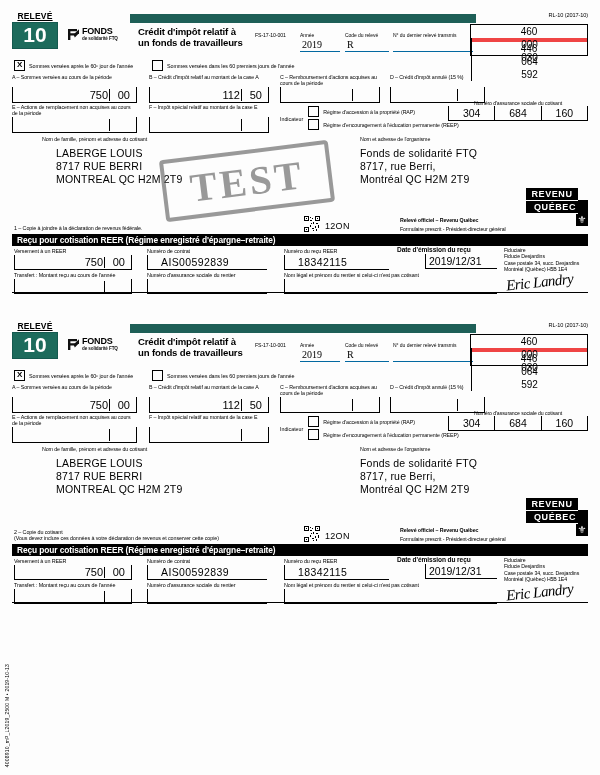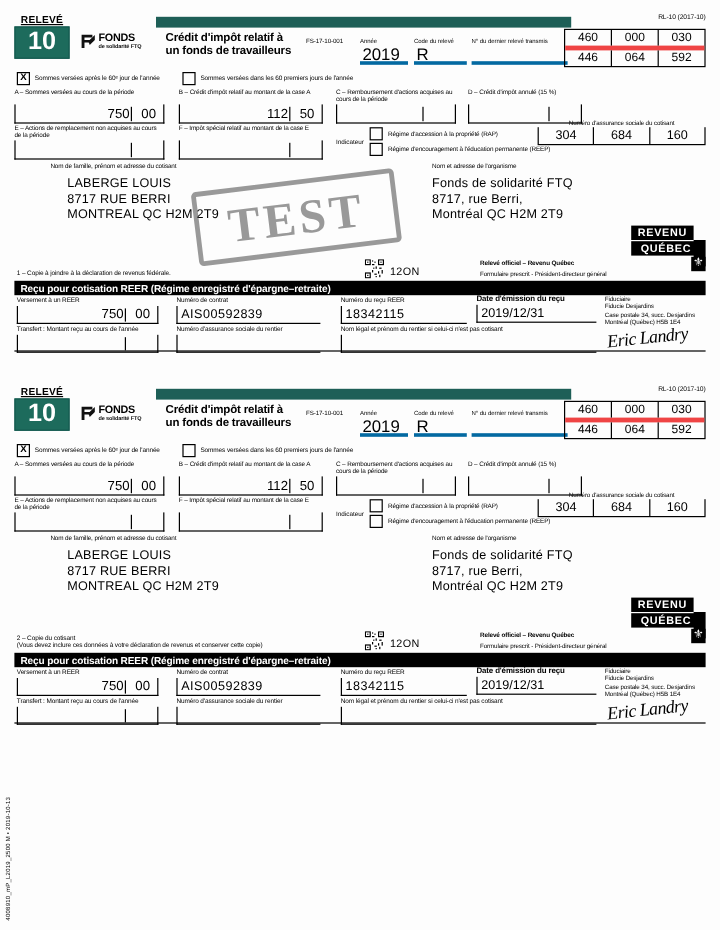--- a/index.html
+++ b/index.html
@@ -32,7 +32,7 @@
   #f-dern{left:381px;top:20px;width:80px;}
   .rlnum{position:absolute;right:0;top:0;font-size:5.6px;text-align:right;width:120px;letter-spacing:-.1px;}
   .numgrid{position:absolute;right:0;top:12px;width:116px;border:1px solid #000;}
-  .numgrid .row{display:flex;height:13px;}
+  .numgrid .row{display:flex;height:13px;flex-direction:column;}
   .numgrid .row+.row{border-top:4px solid #ef4444;}
   .numgrid .c{flex:1;text-align:center;font-size:10px;line-height:13px;}
   .numgrid .c+.c{border-left:1px solid #000;}

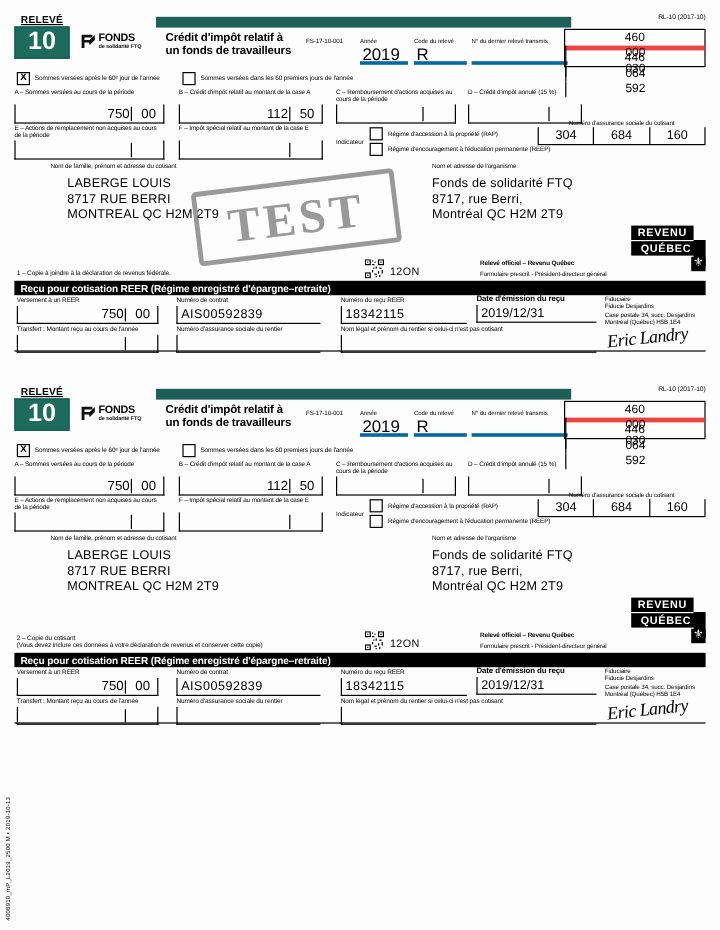--- a/index.html
+++ b/index.html
@@ -26,7 +26,7 @@
   .fscode{position:absolute;left:243px;top:20px;font-size:5.2px;letter-spacing:-.1px;}
   .hfield{position:absolute;}
   .hfield .lbl{font-size:5px;letter-spacing:-.05px;white-space:nowrap;}
-  .hfield .val{border-bottom:3px solid #0369a1;height:13px;font-size:14px;padding-left:2px;line-height:14px;font-family:Liberation Sans, sans-serif;}
+  .hfield .val{border-bottom:1px solid #0369a1;height:13px;font-size:10px;padding-left:2px;line-height:14px;font-family:Liberation Serif, serif;}
   #f-annee{left:288px;top:20px;width:40px;}
   #f-code{left:333px;top:20px;width:44px;}
   #f-dern{left:381px;top:20px;width:80px;}

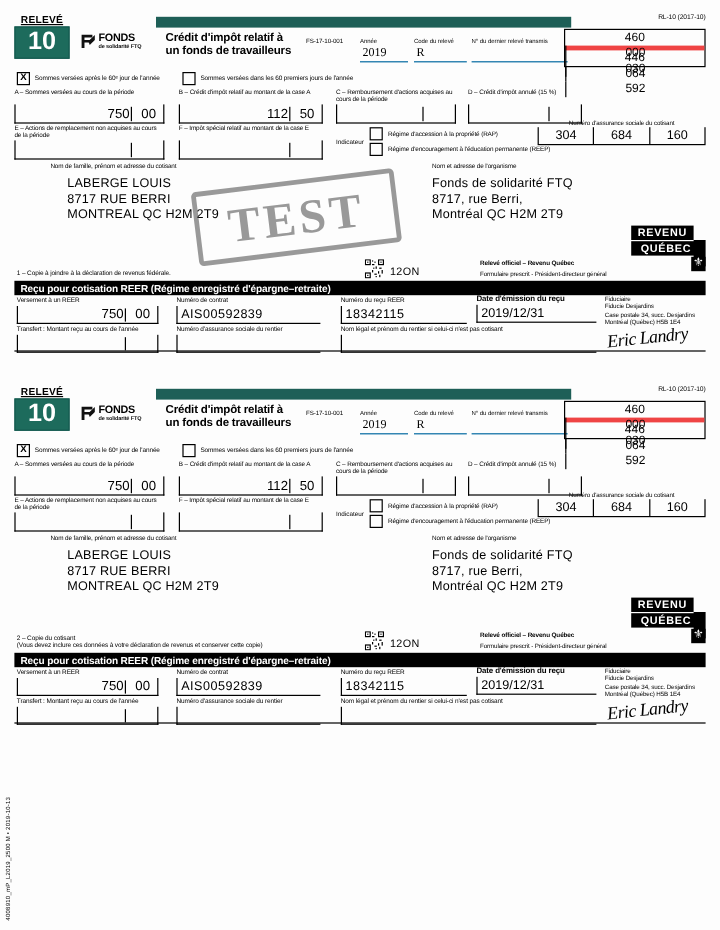--- a/index.html
+++ b/index.html
@@ -107,7 +107,7 @@
   .rf .amt .sep{position:absolute;right:26px;top:2px;bottom:1px;width:1px;background:#000;}
   .rf .amt .d{position:absolute;right:28px;bottom:0;font-size:11px;line-height:13px;}
   .rf .amt .c{position:absolute;right:6px;bottom:0;font-size:11px;line-height:13px;}
-  .rf .tx{height:14px;border-bottom:1px solid #000;border-left:1px solid #000;font-size:10.5px;line-height:14px;padding-left:3px;letter-spacing:.4px;}
+  .rf .tx{height:14px;border-bottom:1px solid #000;border-left:1px solid #000;font-size:10.5px;line-height:14px;padding-left:13px;letter-spacing:.4px;}
   .rf .txp{height:14px;border-bottom:1px solid #000;border-left:1px solid #000;font-size:10.5px;line-height:14px;padding-left:3px;}
   .rf .blank{height:14px;border-bottom:1px solid #000;border-left:1px solid #000;}
   #r-vers{left:2px;top:2px;width:118px;}

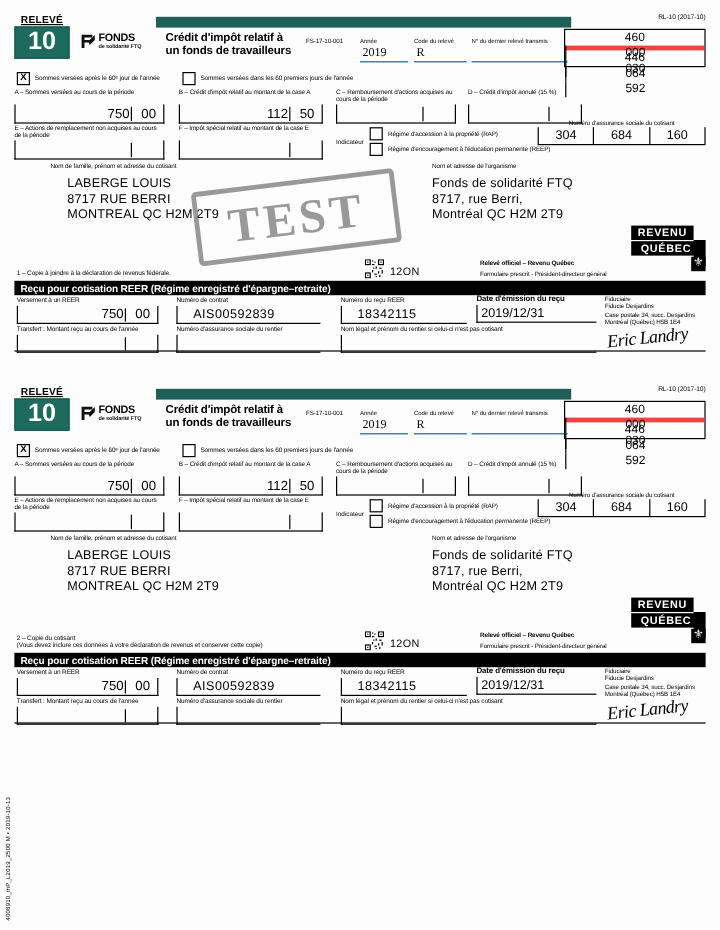--- a/index.html
+++ b/index.html
@@ -108,7 +108,7 @@
   .rf .amt .d{position:absolute;right:28px;bottom:0;font-size:11px;line-height:13px;}
   .rf .amt .c{position:absolute;right:6px;bottom:0;font-size:11px;line-height:13px;}
   .rf .tx{height:14px;border-bottom:1px solid #000;border-left:1px solid #000;font-size:10.5px;line-height:14px;padding-left:13px;letter-spacing:.4px;}
-  .rf .txp{height:14px;border-bottom:1px solid #000;border-left:1px solid #000;font-size:10.5px;line-height:14px;padding-left:3px;}
+  .rf .txp{height:14px;border-bottom:1px solid #000;border-left:1px solid #000;font-size:10.5px;line-height:14px;padding-left:3px;margin-left:28px;}
   .rf .blank{height:14px;border-bottom:1px solid #000;border-left:1px solid #000;}
   #r-vers{left:2px;top:2px;width:118px;}
   #r-ctr{left:135px;top:2px;width:120px;}

